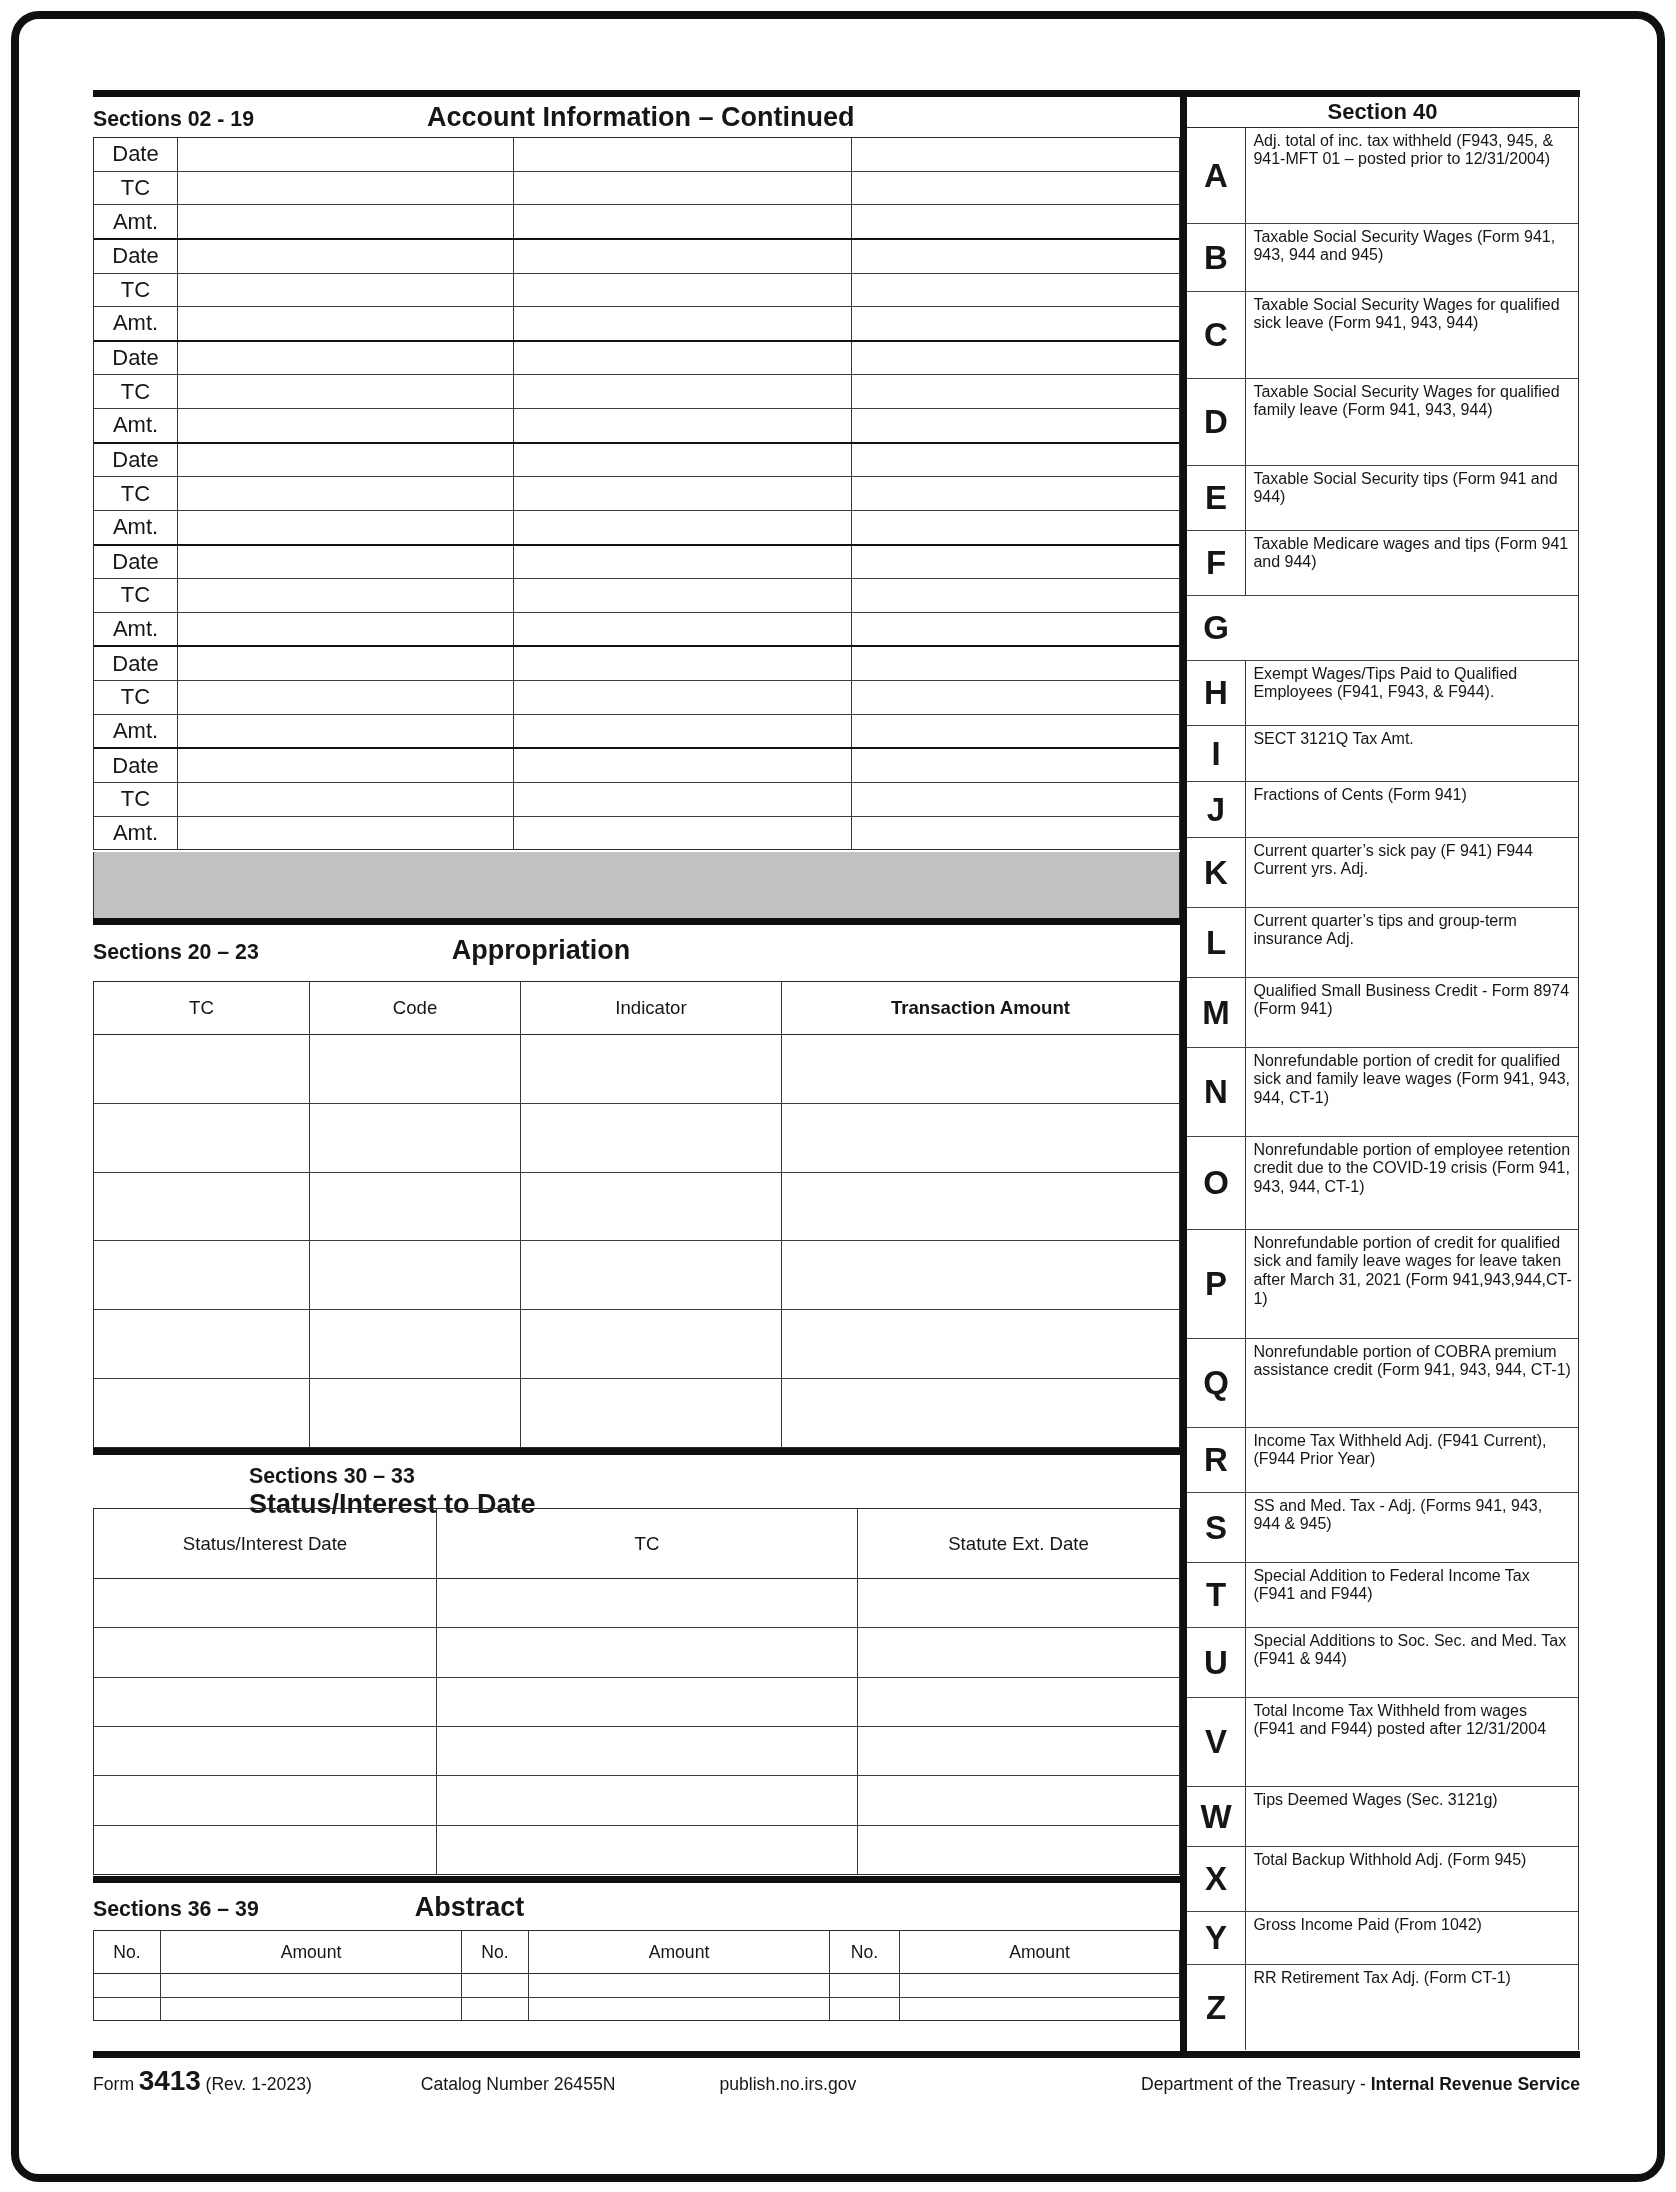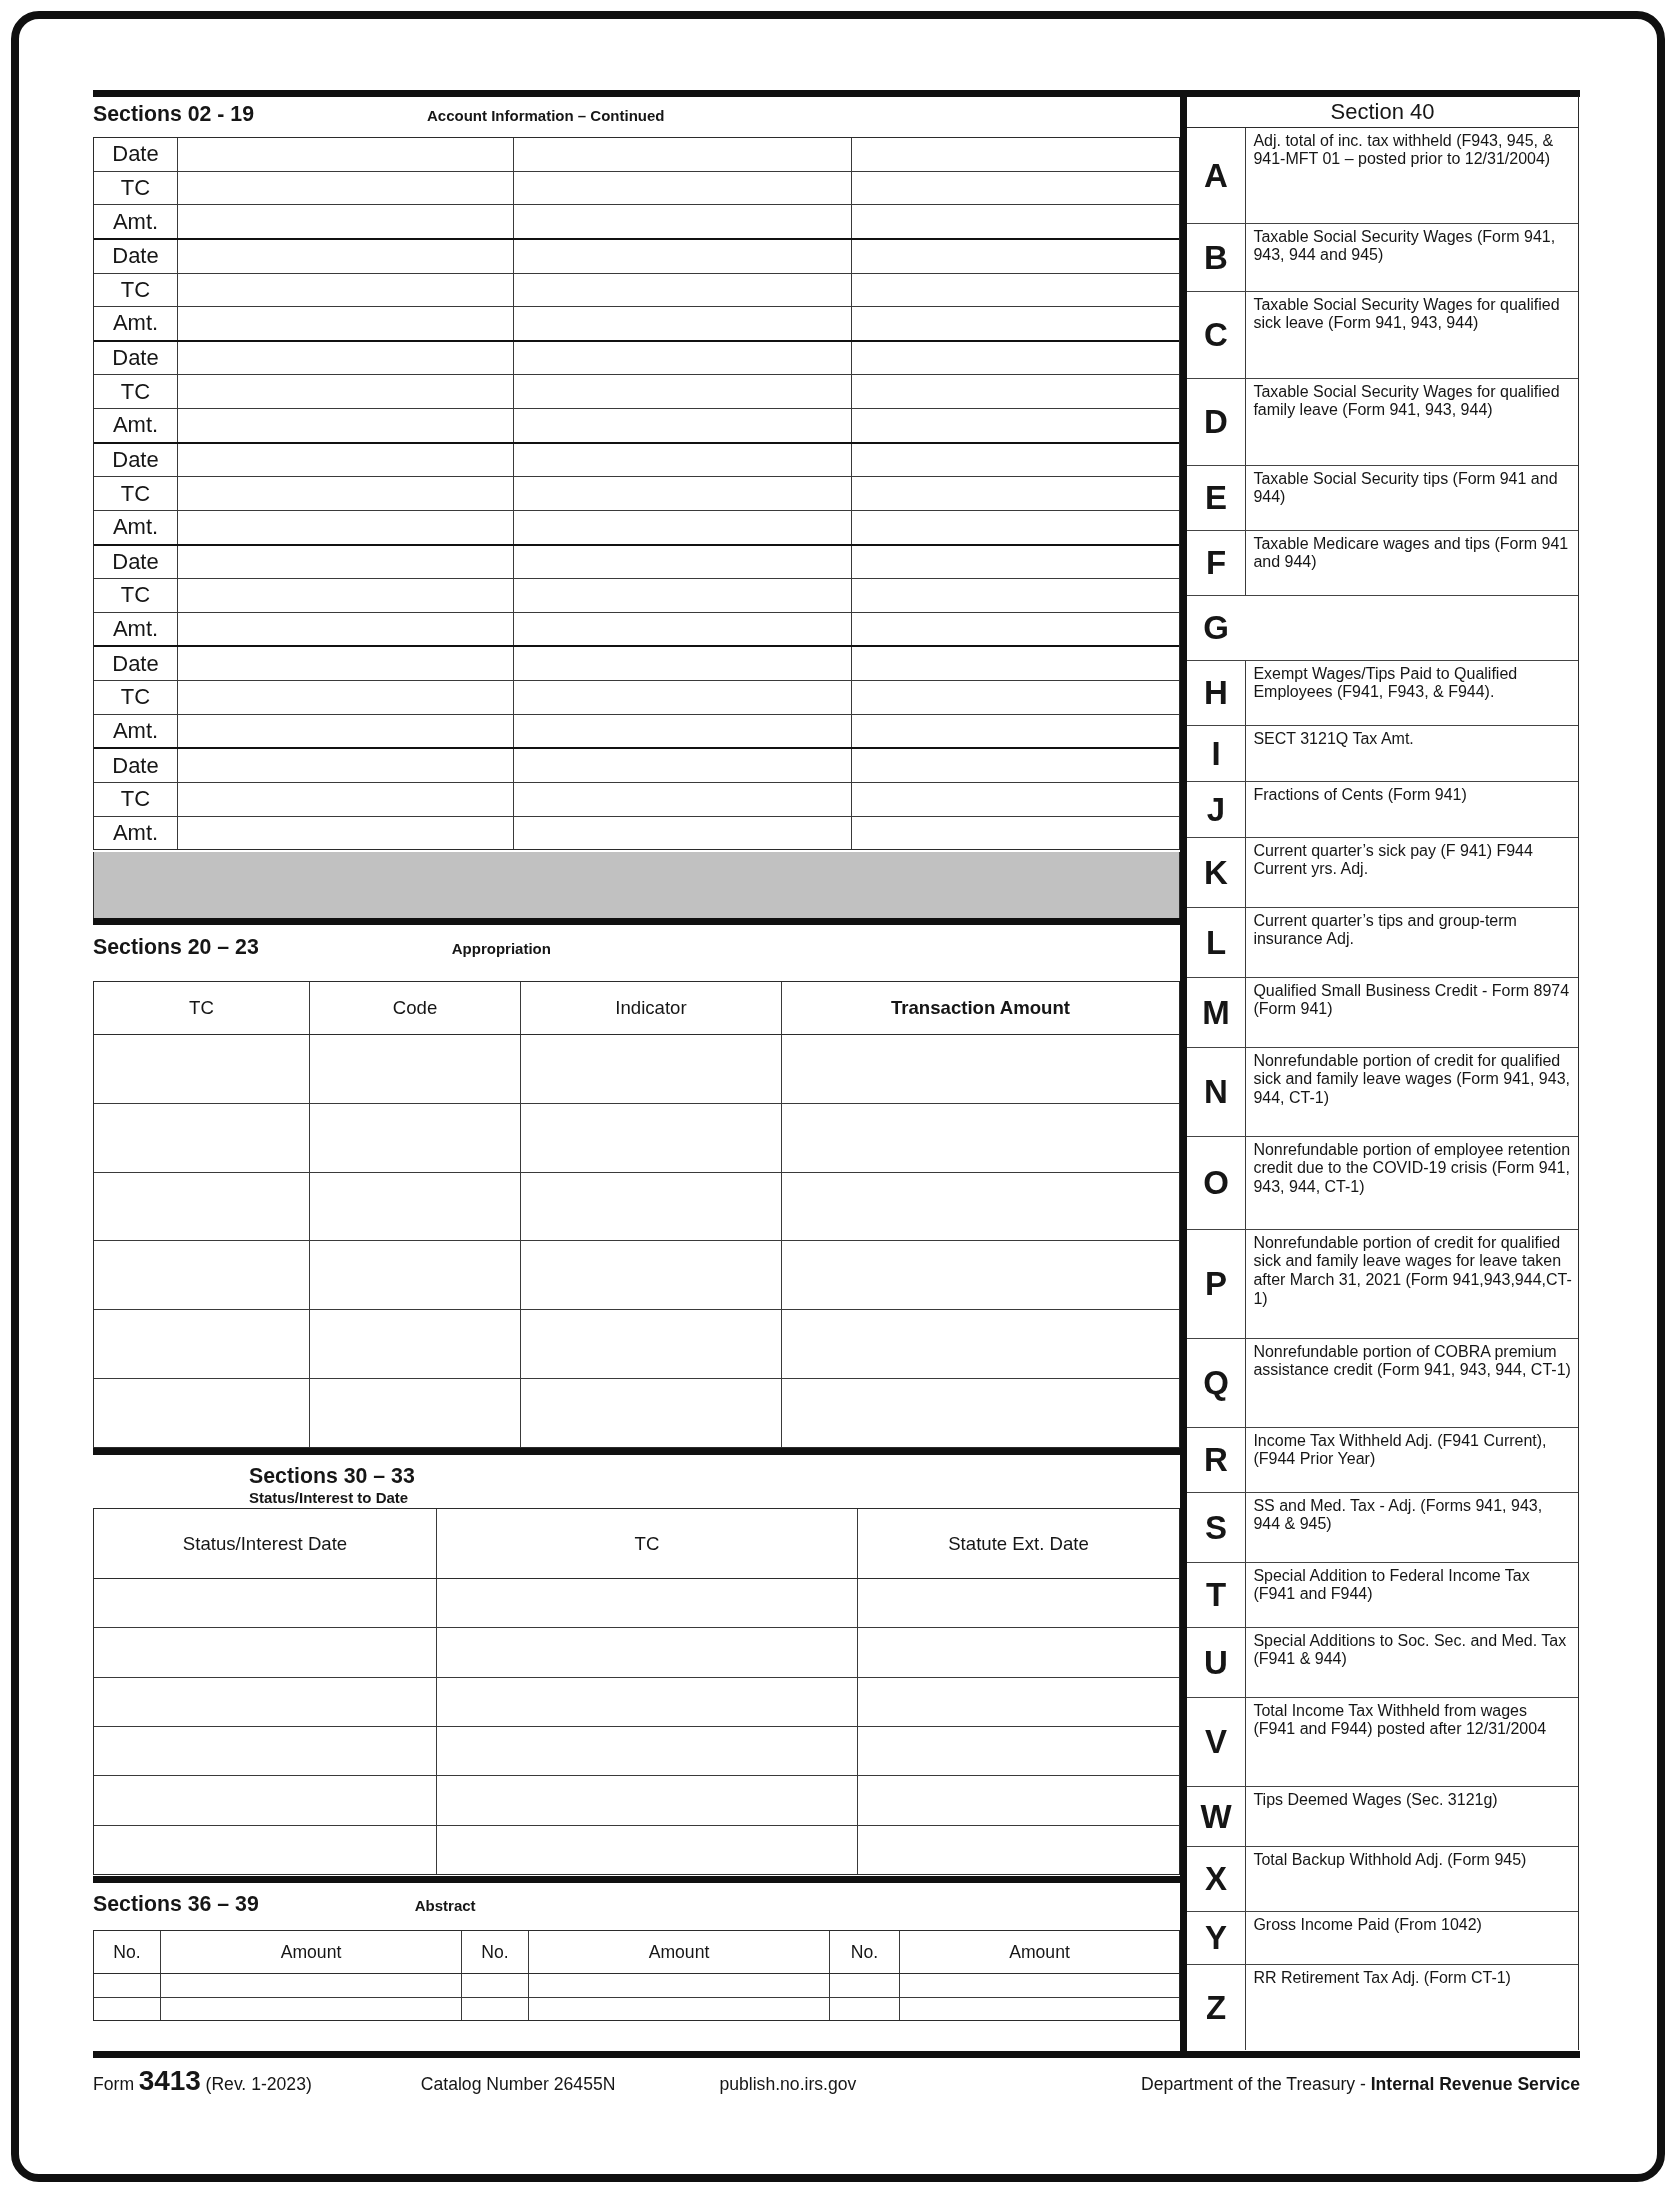--- a/index.html
+++ b/index.html
@@ -11,7 +11,7 @@
   .bar-h{background:#101010;height:6.5px;}
   .bar-v{background:#101010;width:7.4px;}
   .sec-head{display:flex;align-items:baseline;font-weight:bold;font-size:21.3px;}
-  .sec-sub{font-weight:bold;font-size:15px;}
+  .sec-sub{font-weight:bold;font-size:27px;}
   
   .tblA{left:93px;top:137px;width:1087px;height:713px;display:flex;flex-direction:column;
         border:1.4px solid #2b2b2b;box-sizing:border-box;}

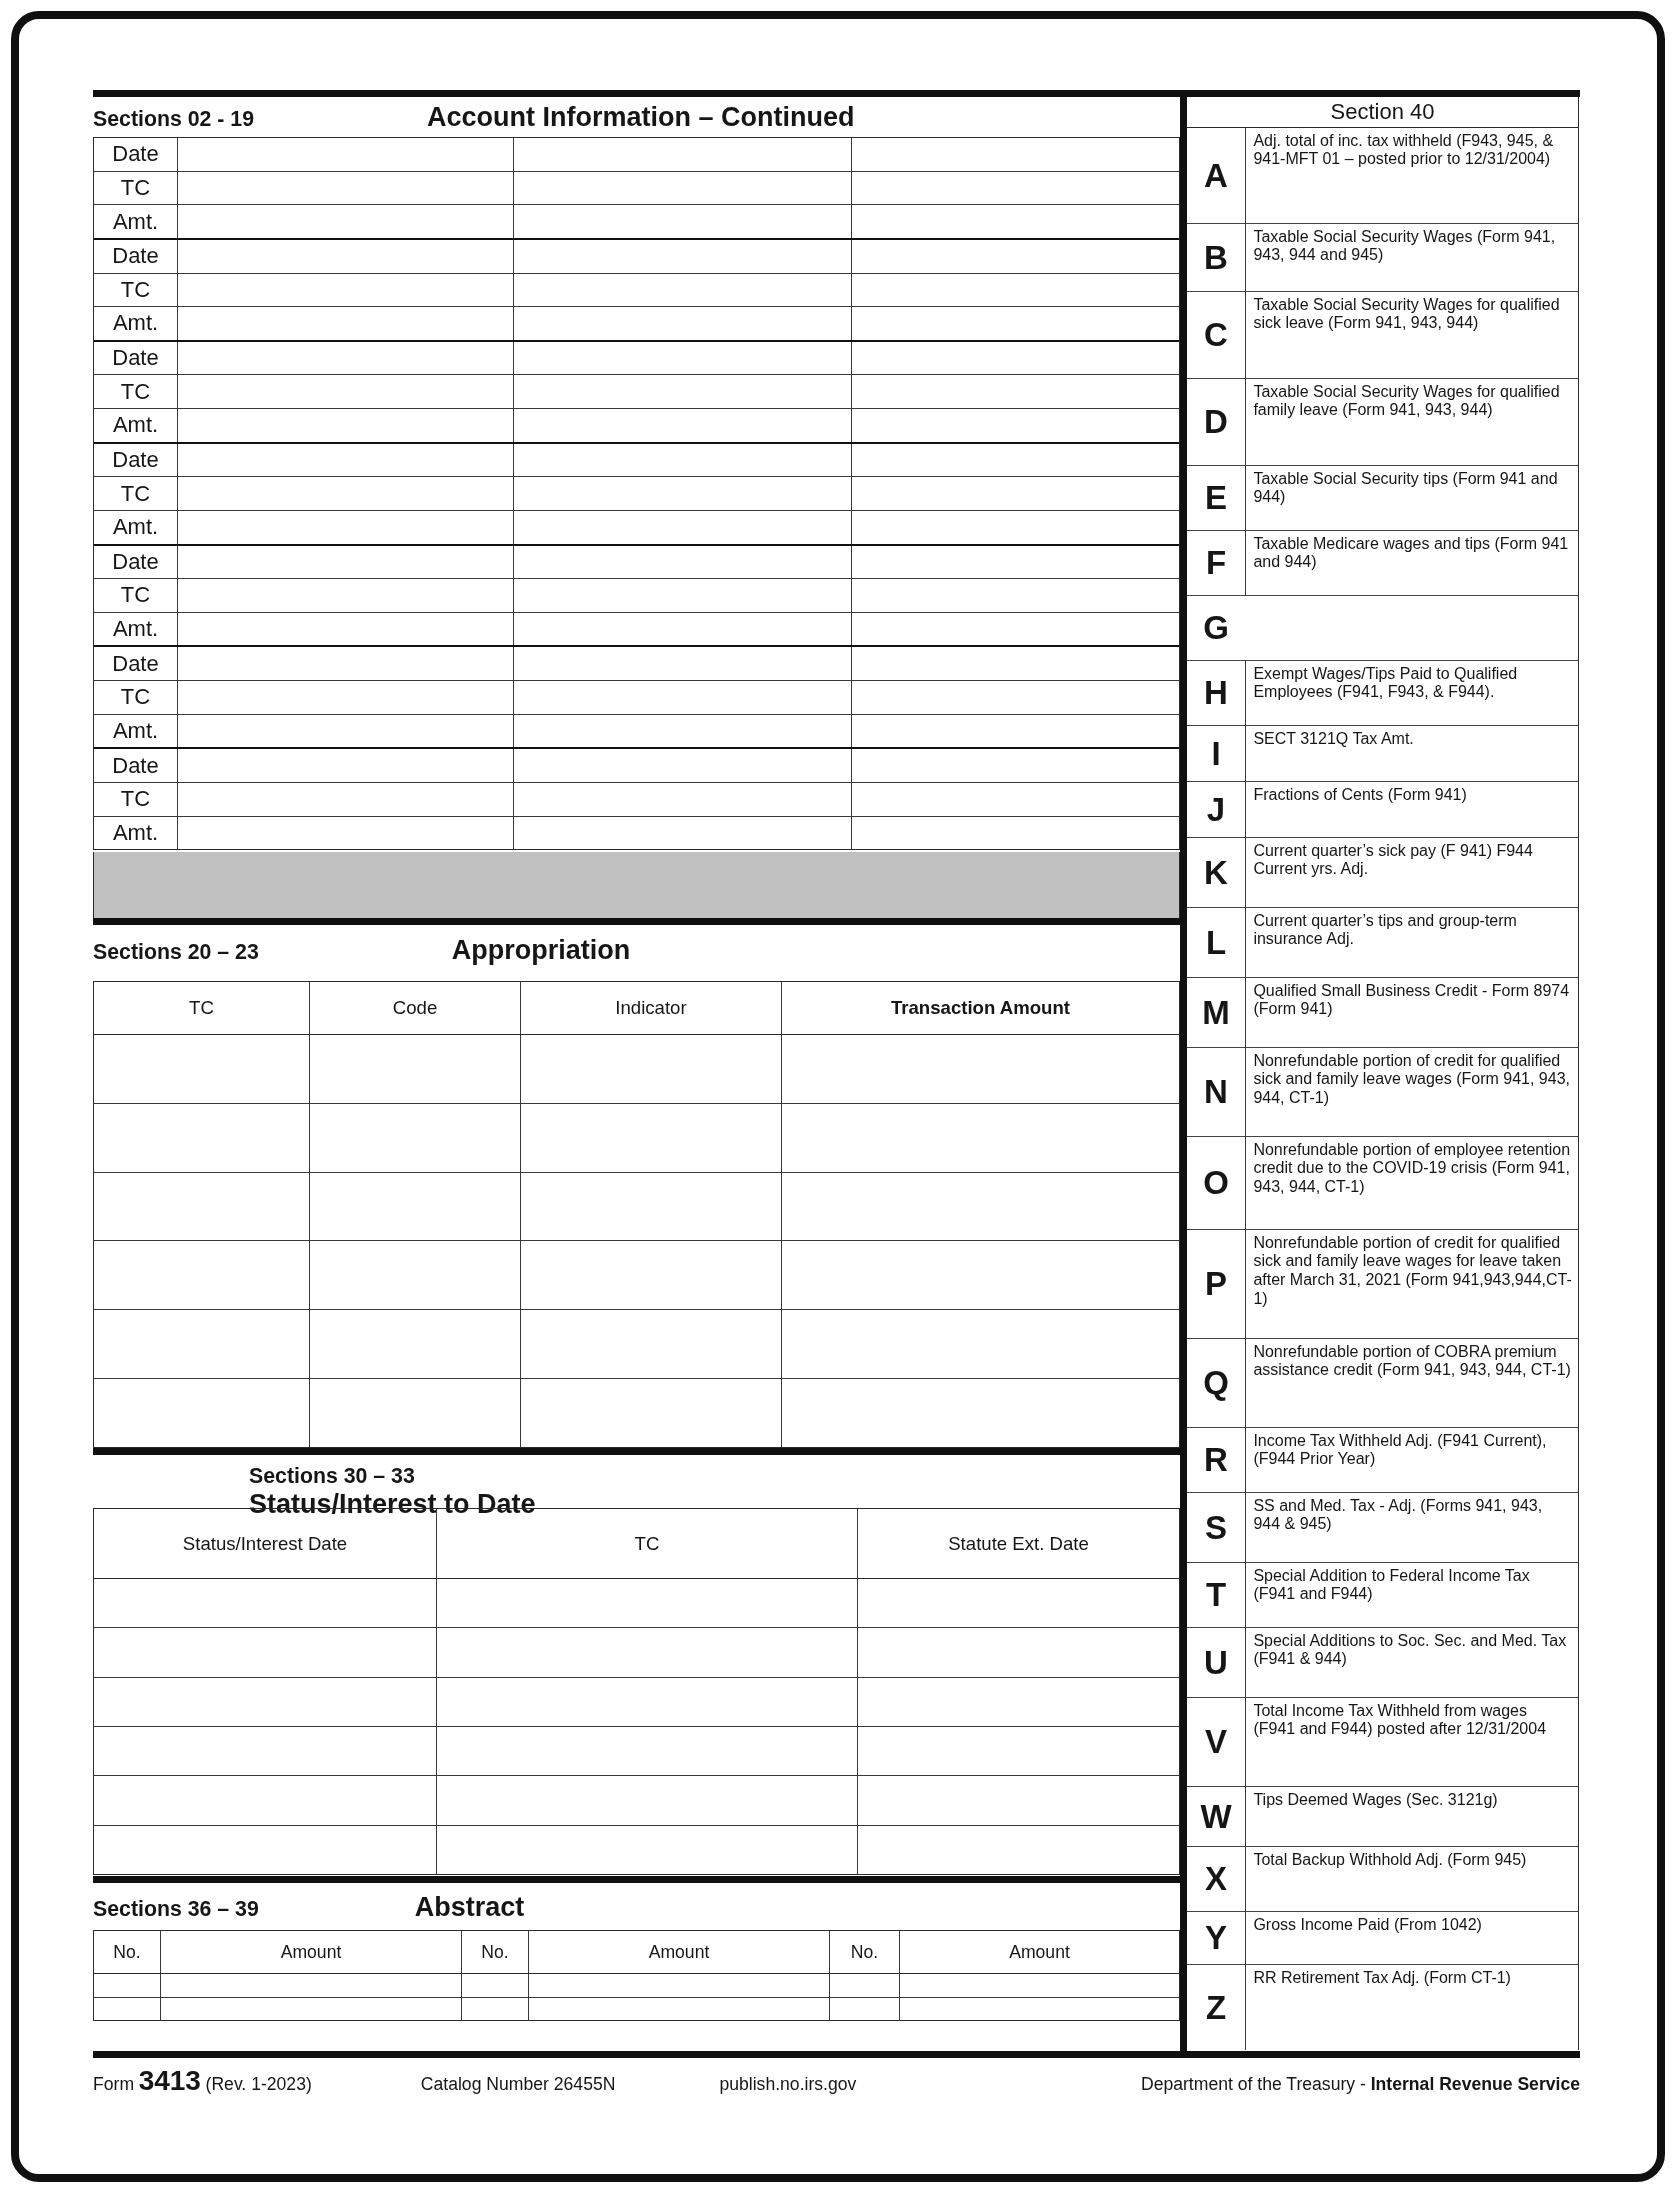--- a/index.html
+++ b/index.html
@@ -38,7 +38,7 @@
   .s40{left:1187px;top:96px;width:392px;height:1954px;display:flex;flex-direction:column;
         border-right:1.4px solid #2b2b2b;box-sizing:border-box;}
   .s40-head{height:32px;display:flex;align-items:center;justify-content:center;
-        font-weight:normal;font-size:22px;border-bottom:1.4px solid #2b2b2b;box-sizing:border-box;}
+        font-weight:bold;font-size:22px;border-bottom:1.4px solid #2b2b2b;box-sizing:border-box;}
   .s40 .lrow{display:flex;border-bottom:1.3px solid #444;box-sizing:border-box;}
   .s40 .lrow:last-child{border-bottom:none;}
   .s40 .letter{width:58px;display:flex;align-items:center;justify-content:center;

